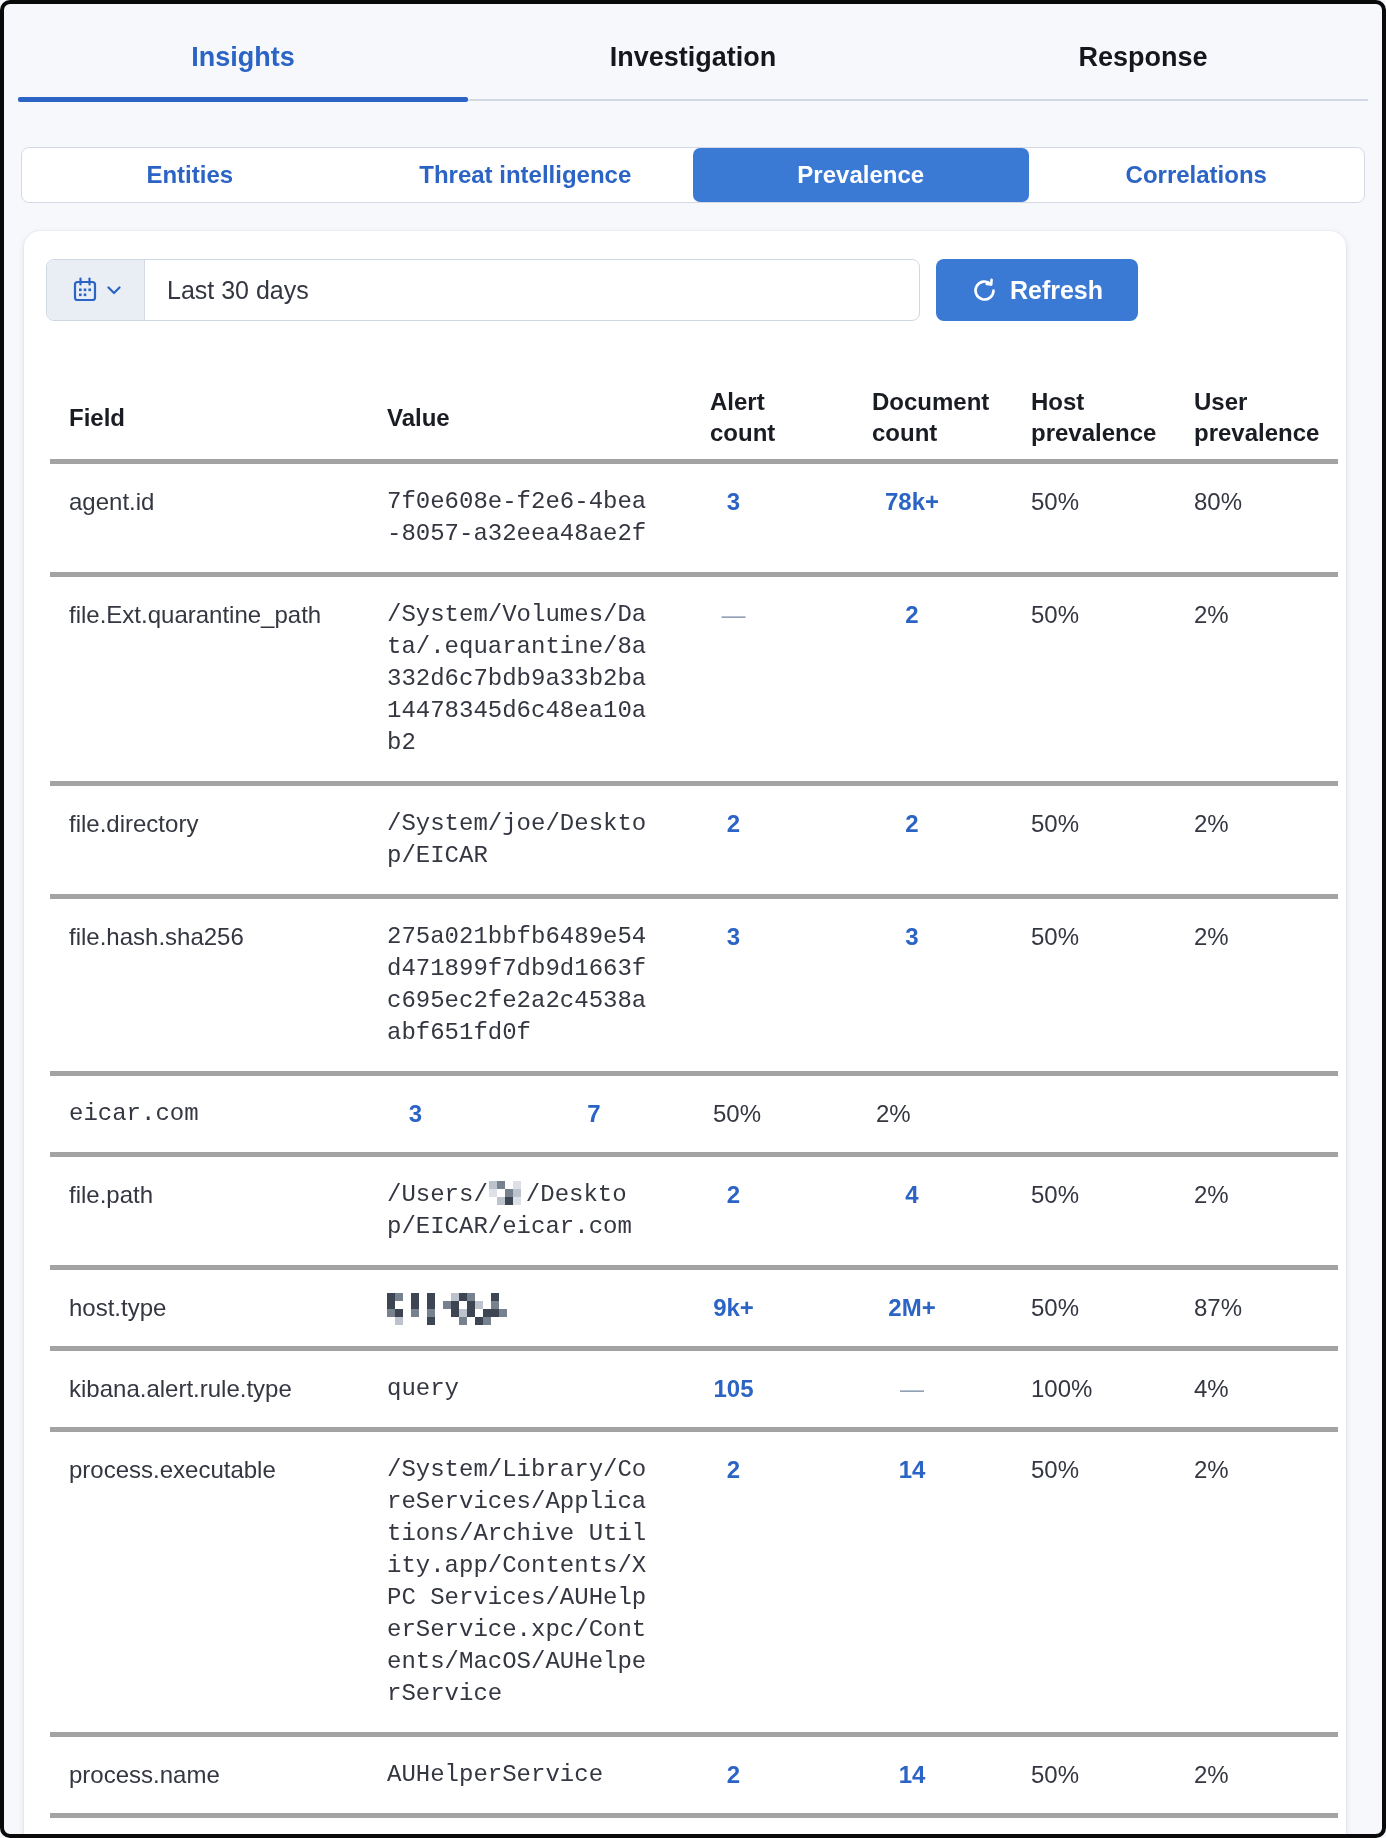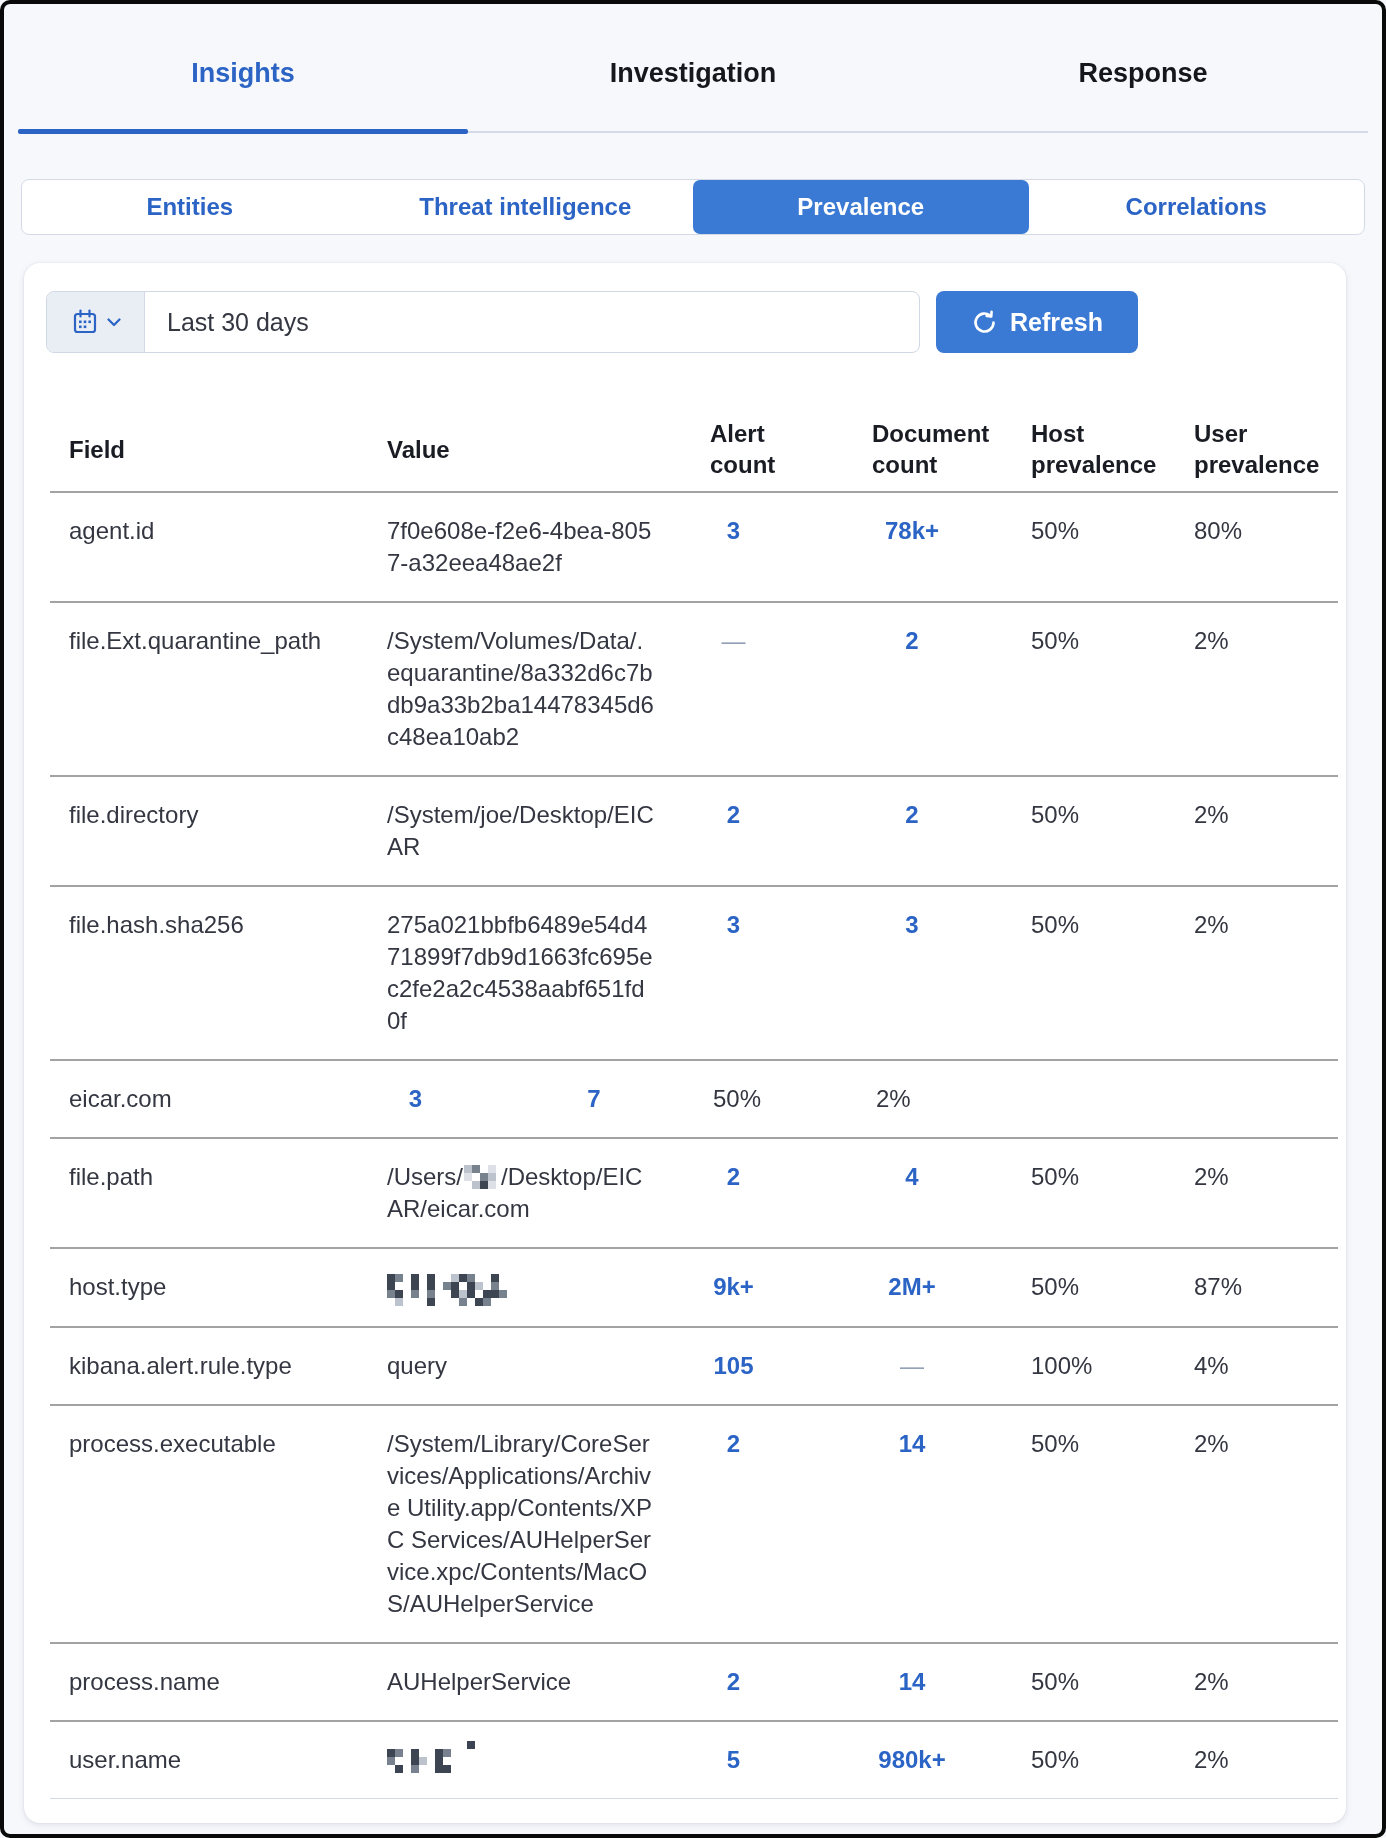--- a/index.html
+++ b/index.html
@@ -14,7 +14,7 @@
   }
 
   
-  .top-tabs { margin:16px 14px; padding-top:38px; display:flex;align-items:center; }
+  .top-tabs { margin:0 14px; padding-top:38px; display:flex;align-items:center; }
   .top-tab { flex:1; text-align:center; font-size:27px; font-weight:700; color:#16171c;
              padding-bottom:26px; cursor:pointer; position:relative; }
   .top-tab.active { color:#2b64c5; }

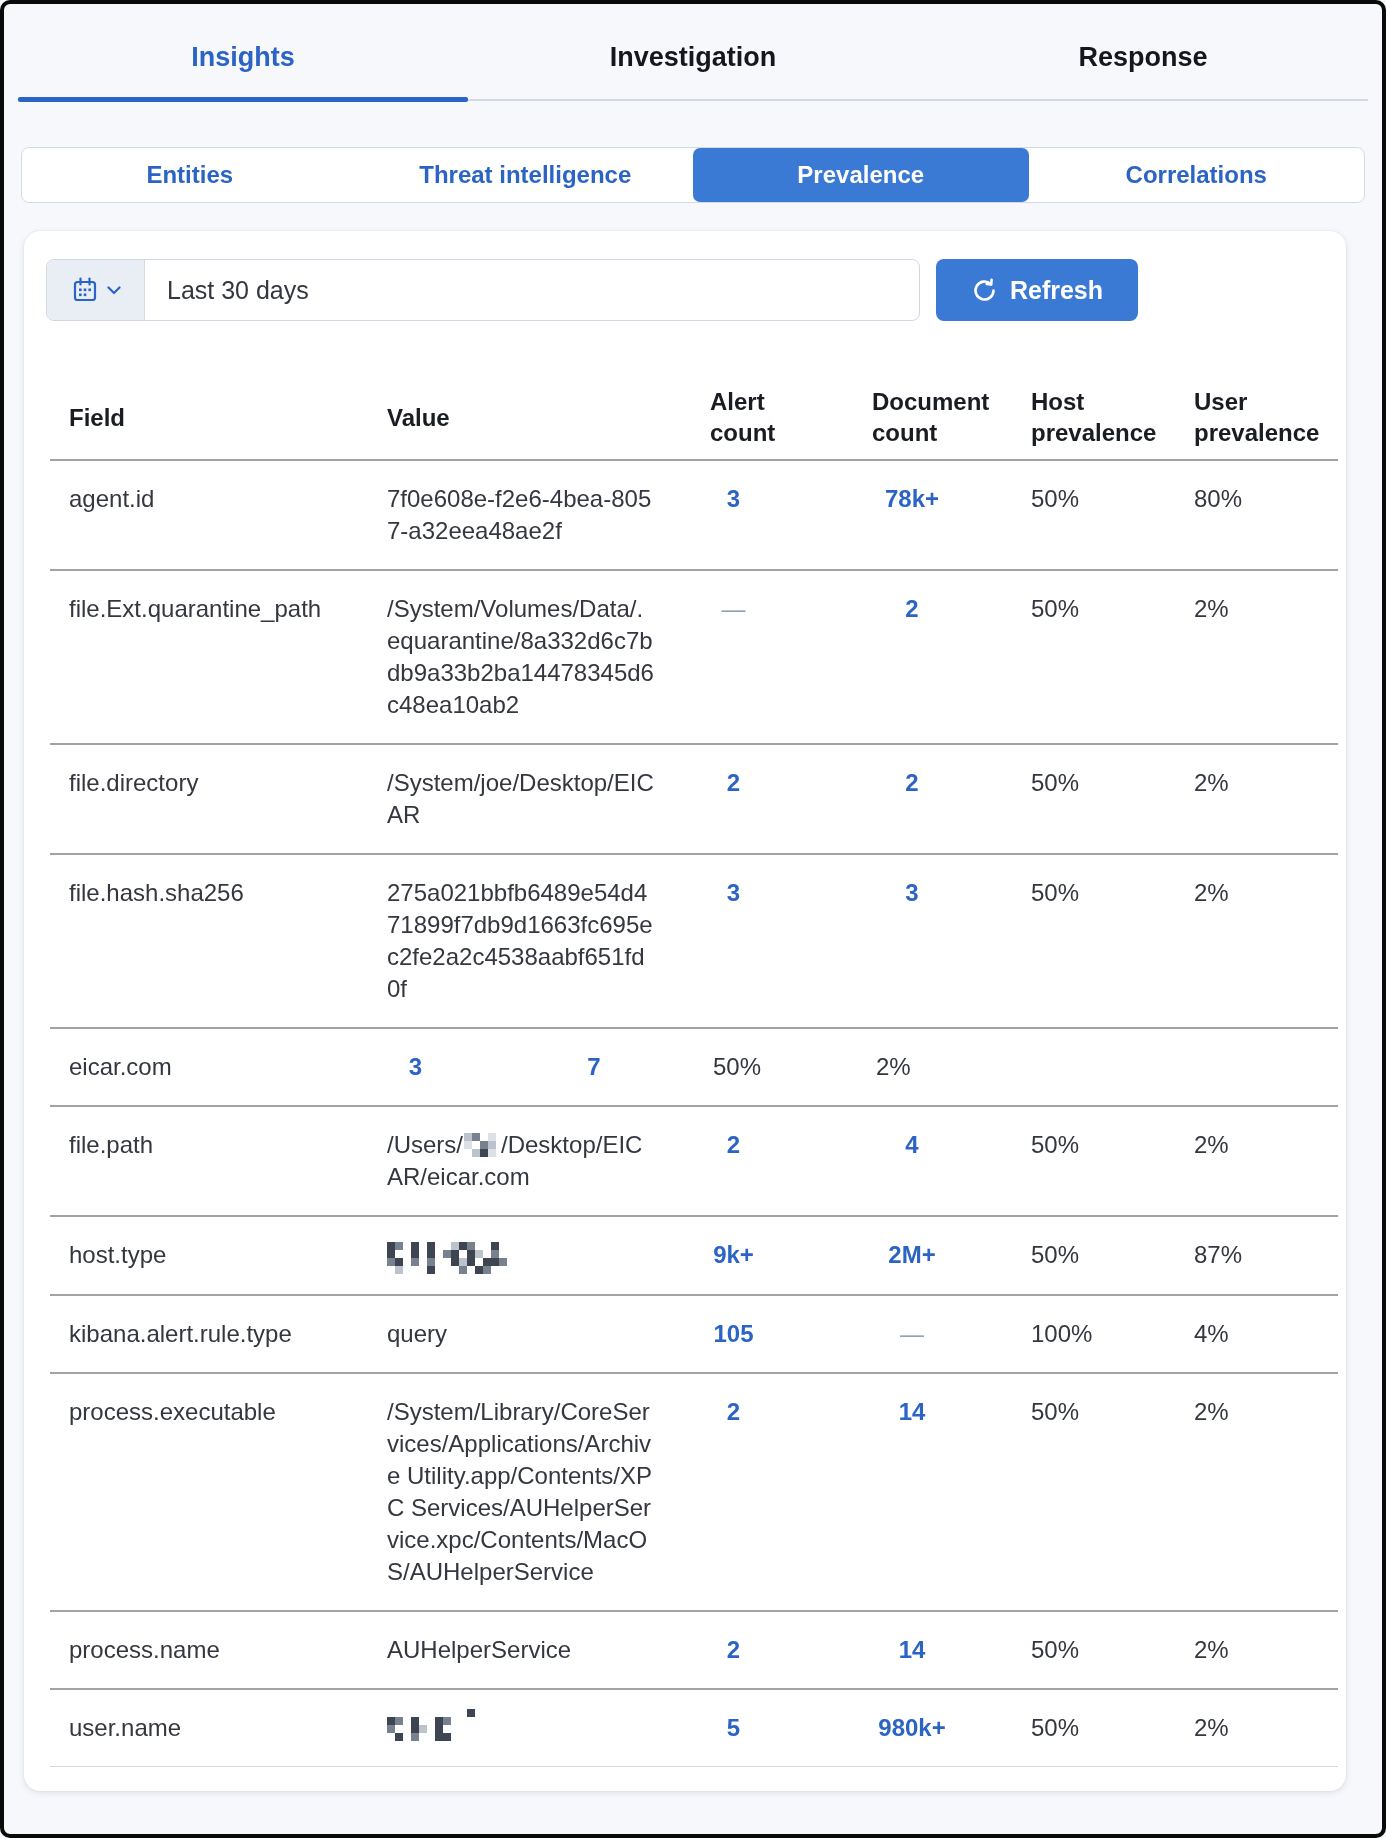--- a/index.html
+++ b/index.html
@@ -50,7 +50,7 @@
   .prev-table { margin:64px 4px 0 4px; font-size:24px; }
   .t-head { display:flex; align-items:center; min-height:74px; padding-bottom:10px; }
   .t-head .hc { font-weight:700; color:#1a1c24; line-height:31px; }
-  .t-row { display:flex; border-top:2px solid #a3a3a3; }
+  .t-row { display:flex; border-top:5px solid #a3a3a3; }
   .t-body { border-bottom:1px solid #d3dae6; }
   .cell { padding:22px 8px 22px 0; line-height:32px; }
   .c-field { width:318px; padding-left:19px; }

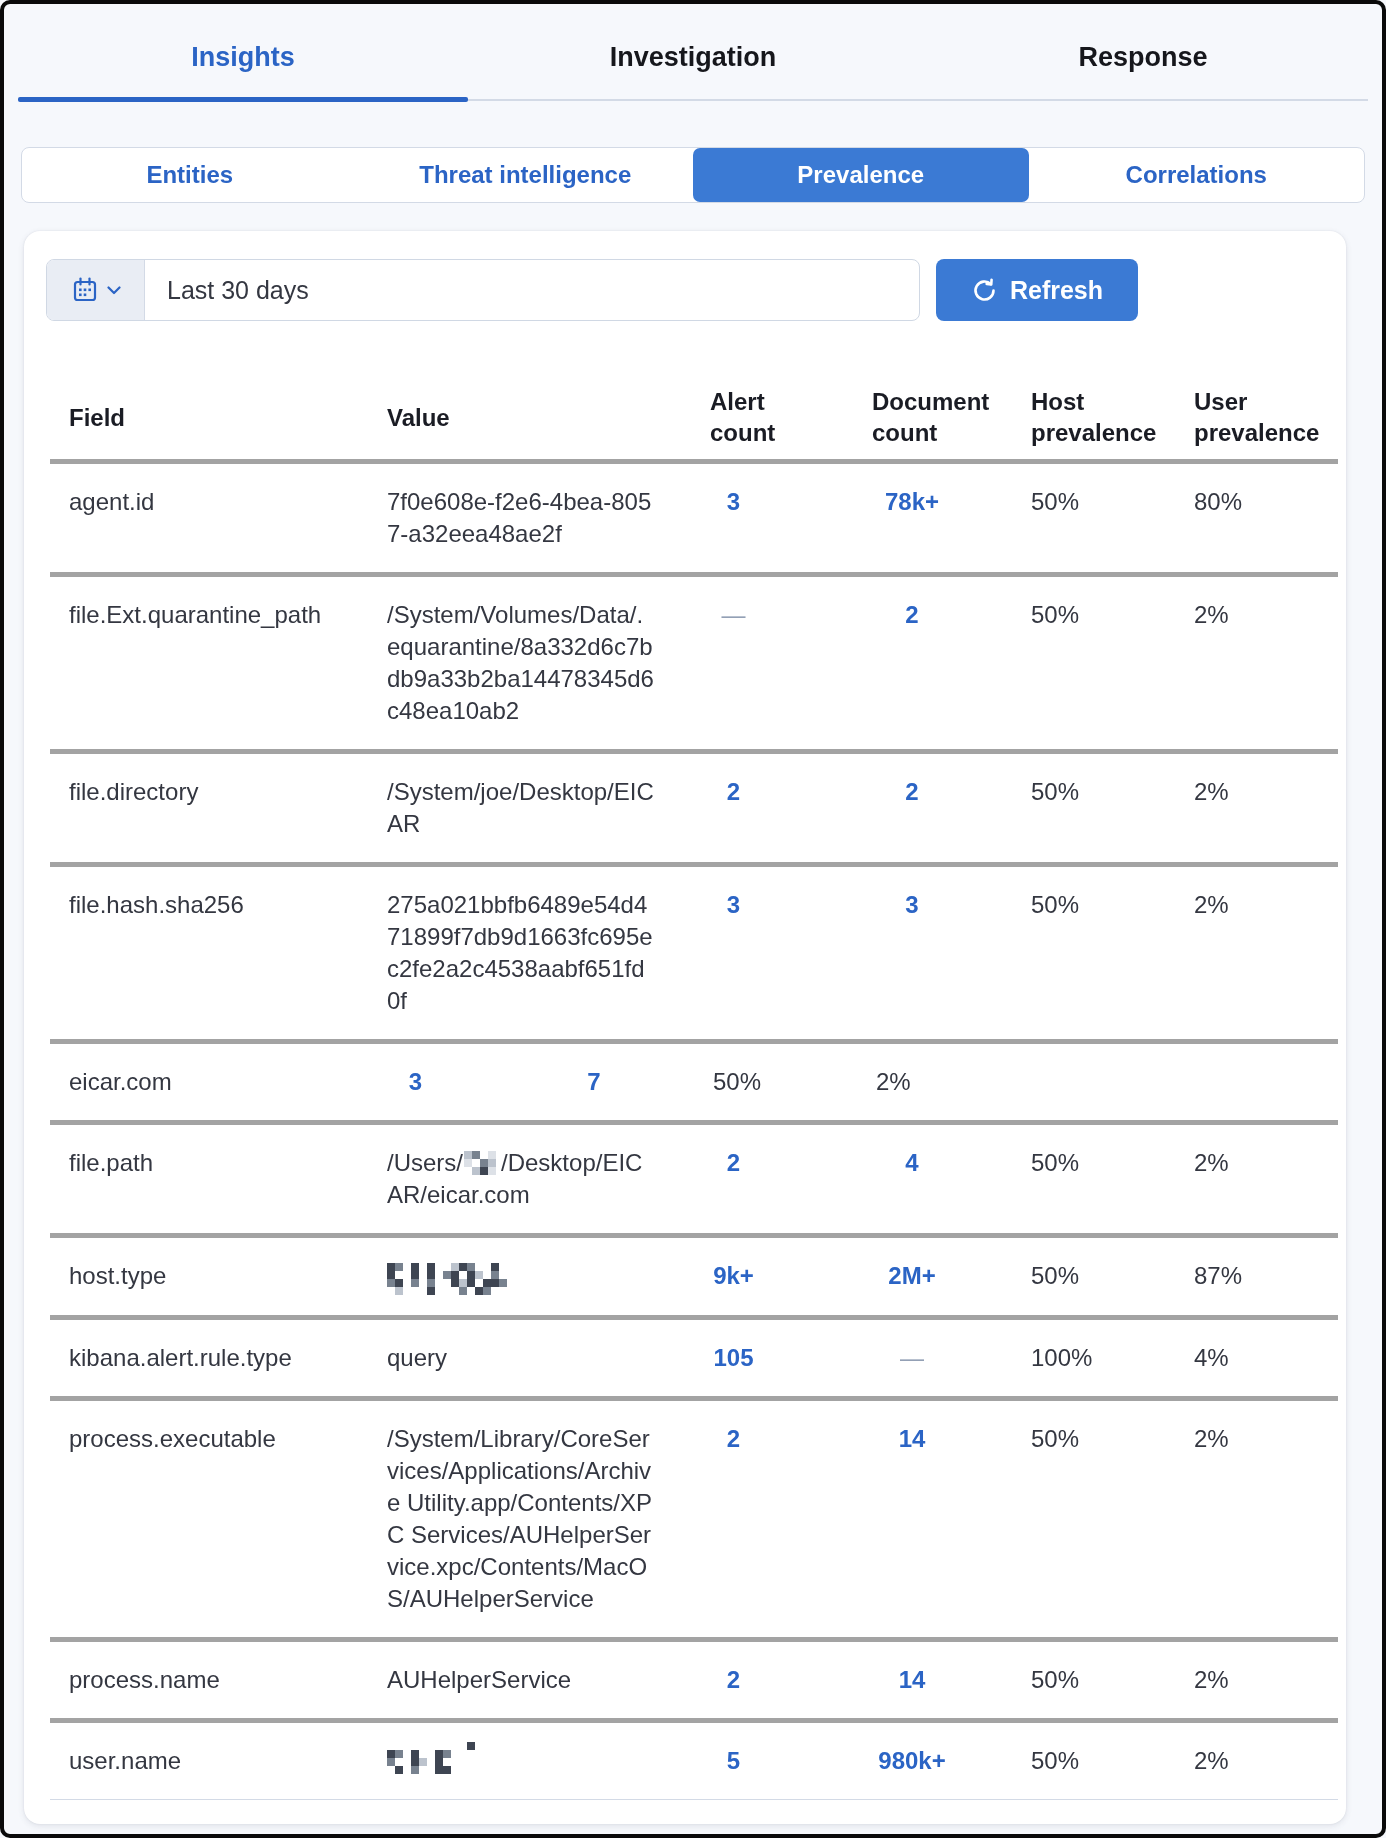--- a/index.html
+++ b/index.html
@@ -55,7 +55,7 @@
   .cell { padding:22px 8px 22px 0; line-height:32px; }
   .c-field { width:318px; padding-left:19px; }
   .c-value { width:323px; padding-left:19px; }
-  .c-value .val-inner { max-width:268px; word-break:break-all; }
+  .c-value .val-inner { max-width:268px; word-break:break-all;font-family:Liberation Mono, monospace; }
   .c-alert { width:142px; }
   .c-doc   { width:158px; }
   .c-host  { width:163px; padding-left:40px; }

